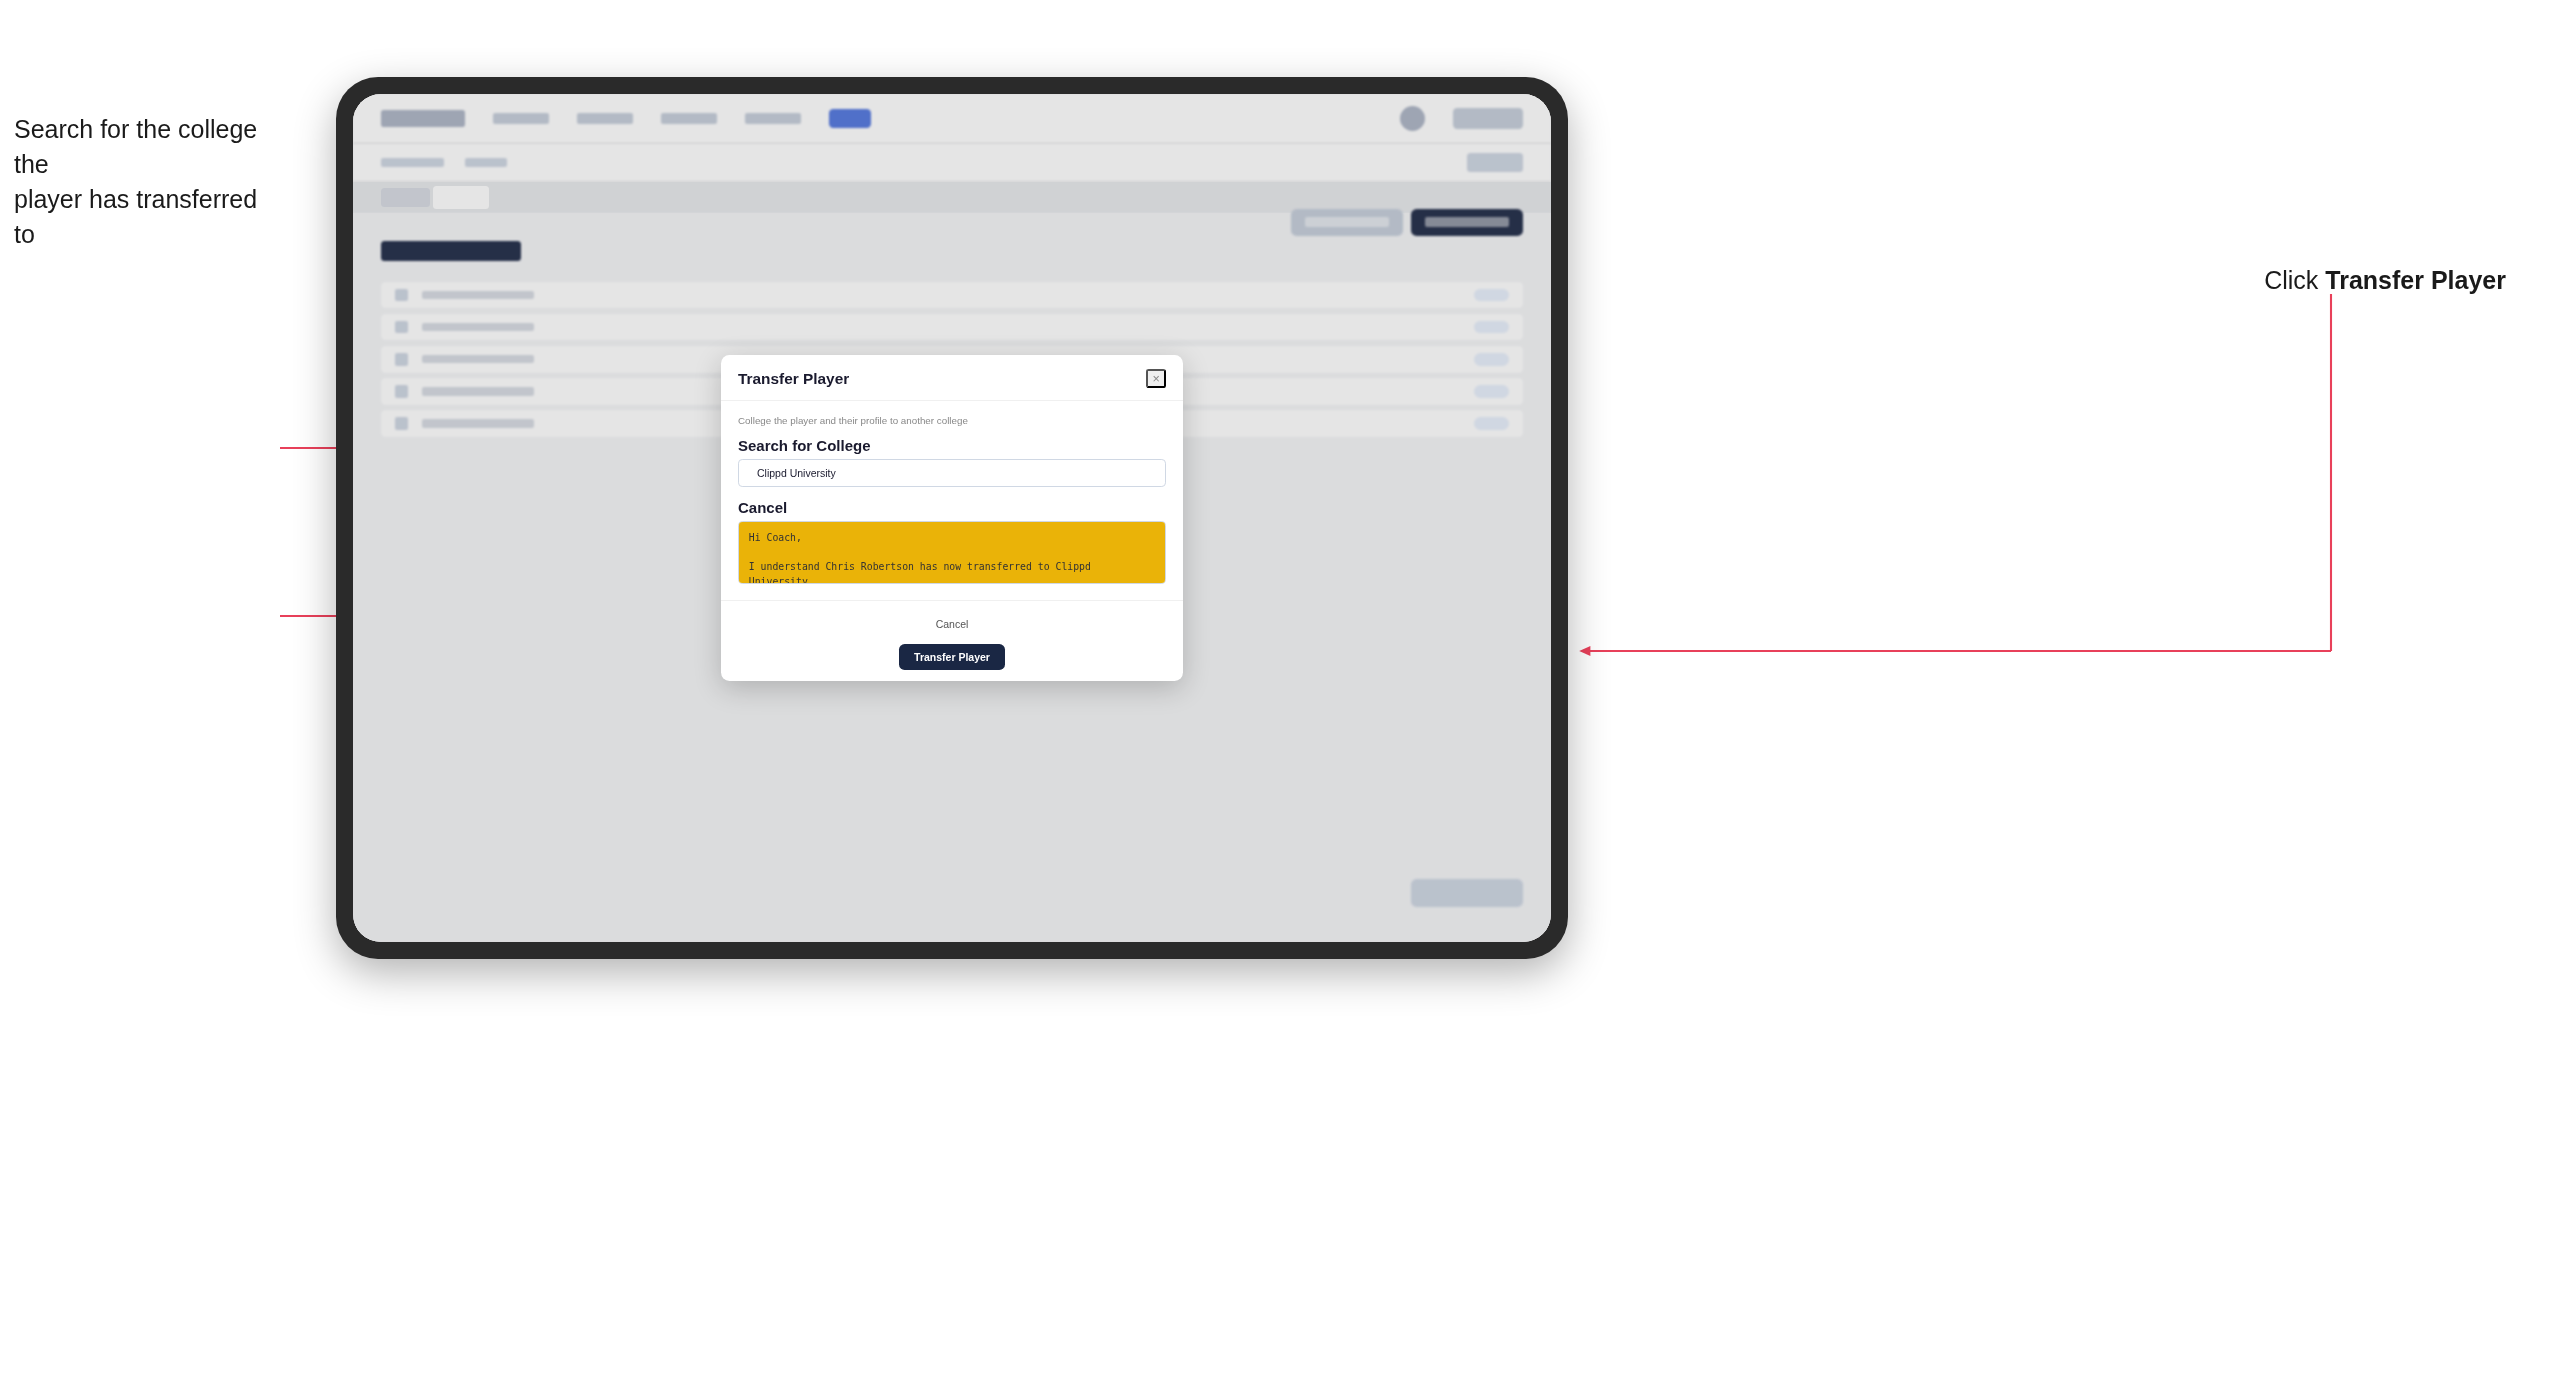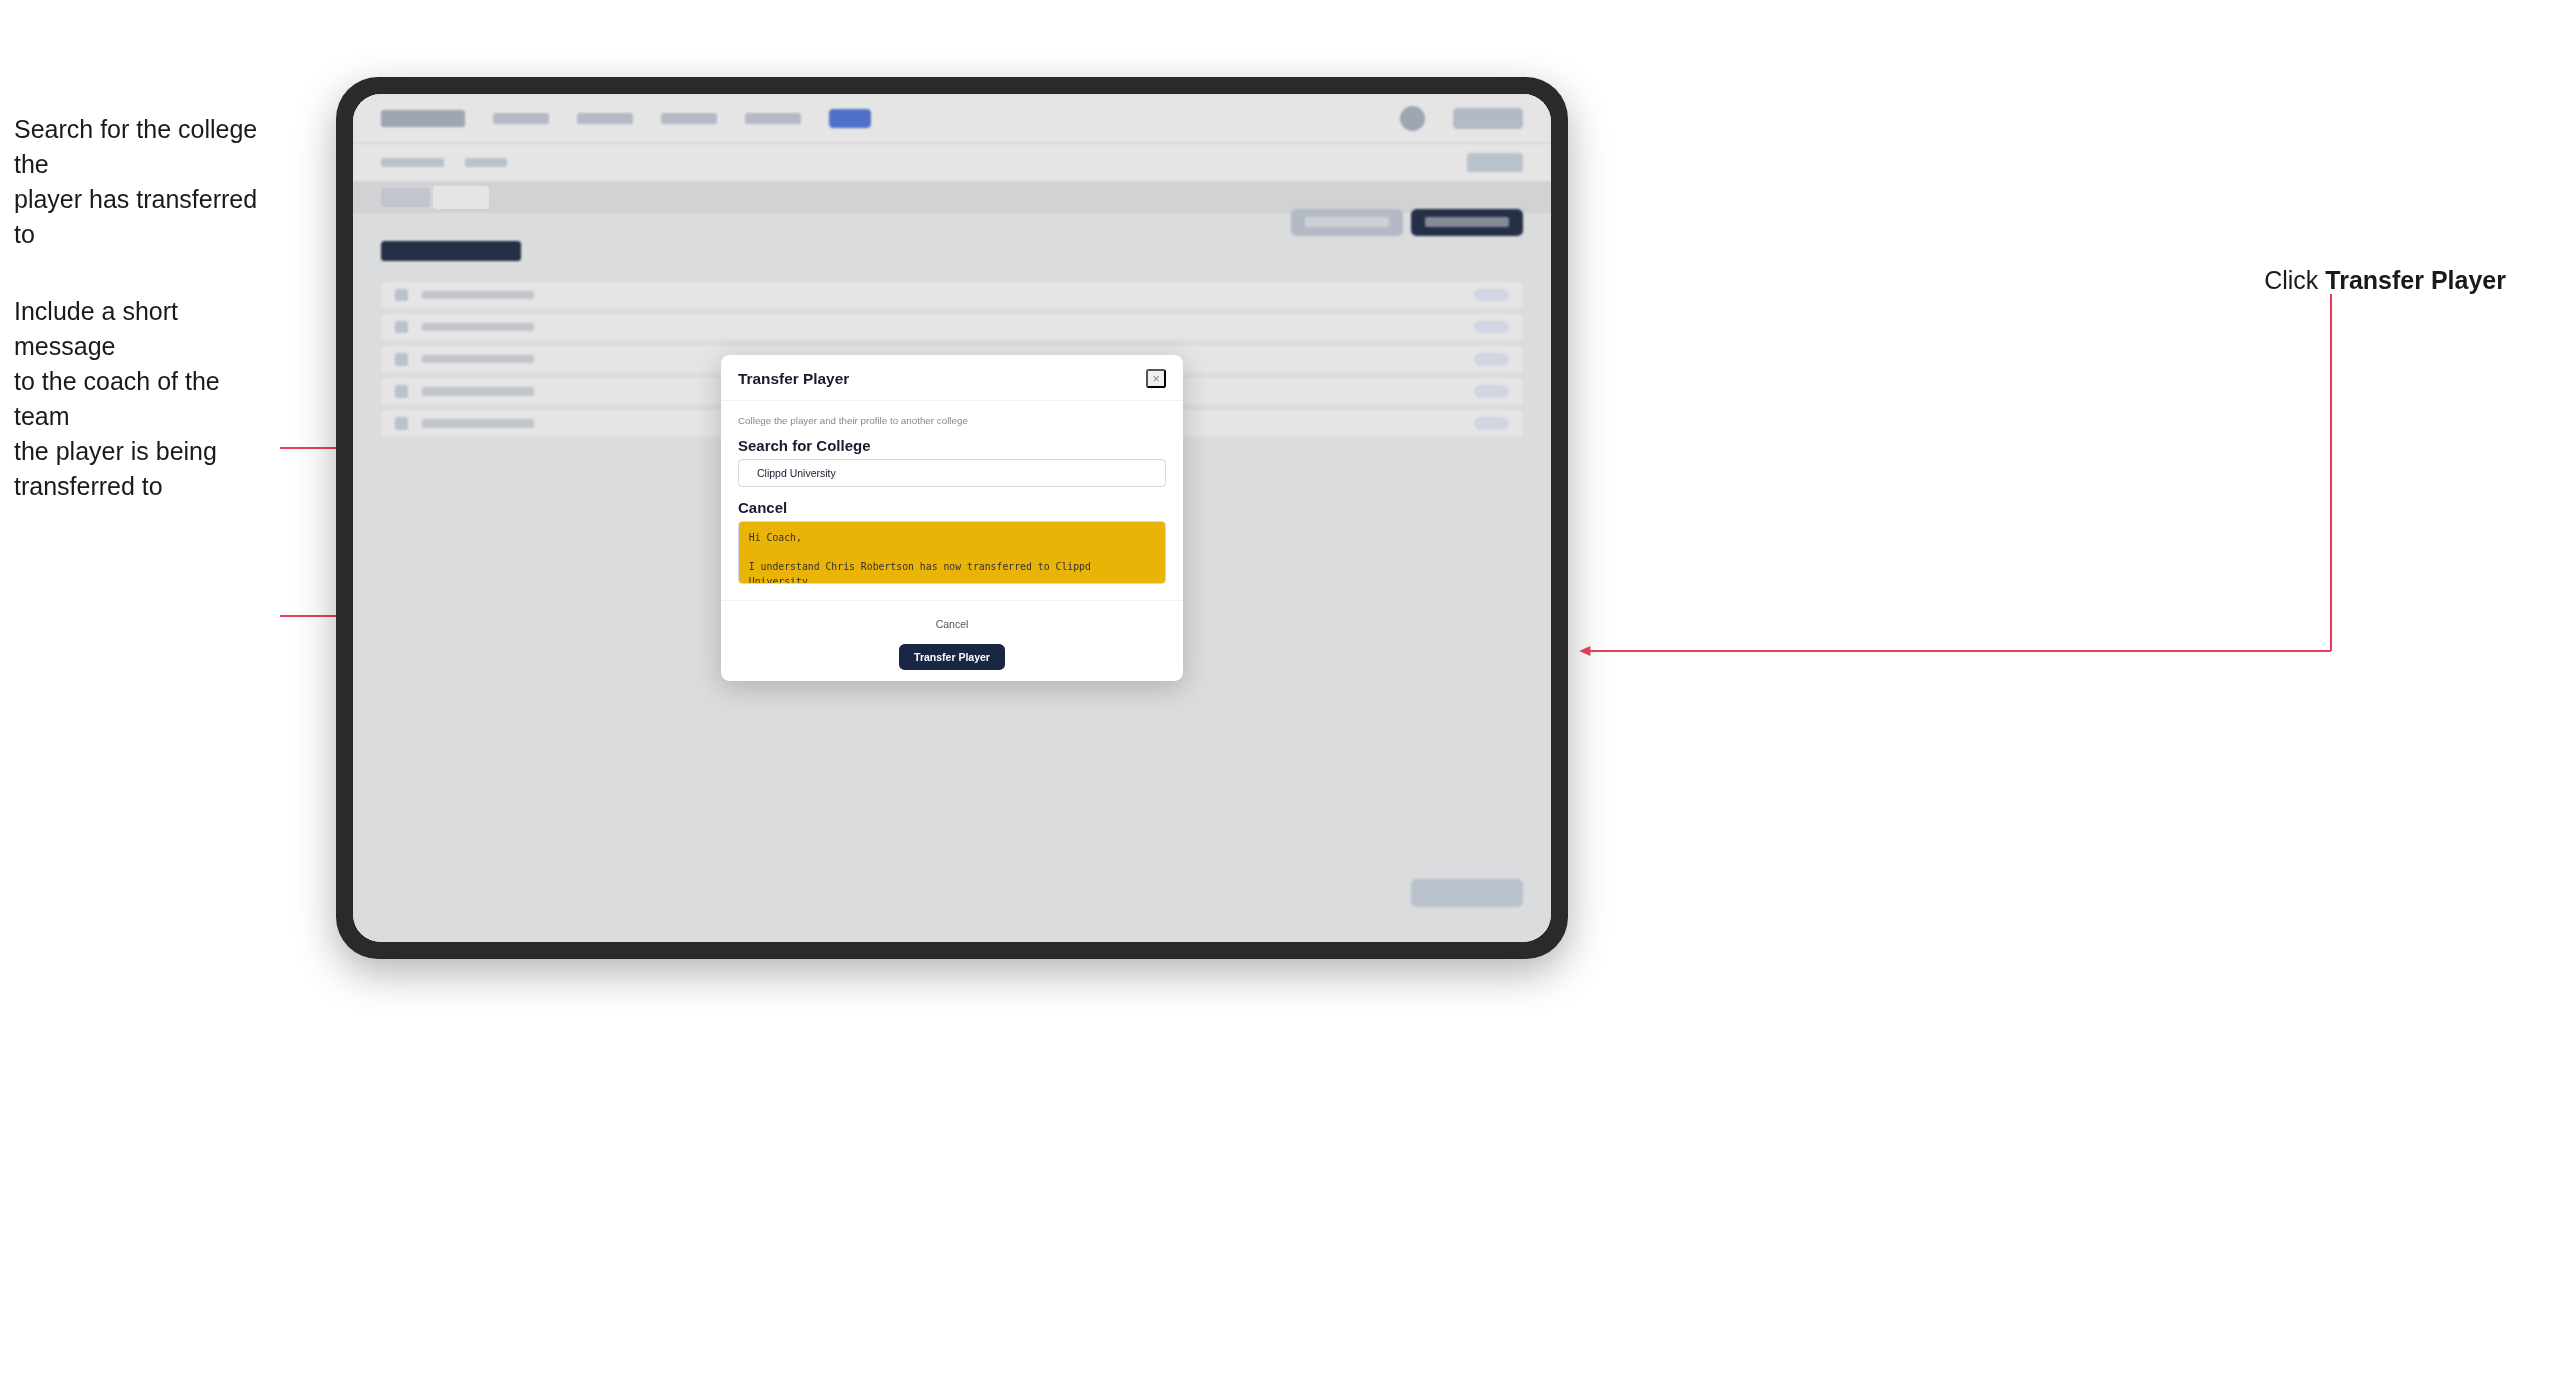--- a/index.html
+++ b/index.html
@@ -365,7 +365,6 @@
 
 <div class="annotation-left">
   <div class="annotation-text">Search for the college the<br>player has transferred to</div>
-  <div class="annotation-text">Include a short message<br>to the coach of the team<br>the player is being<br>transferred to</div>
 </div>
 
 <div class="annotation-right">

